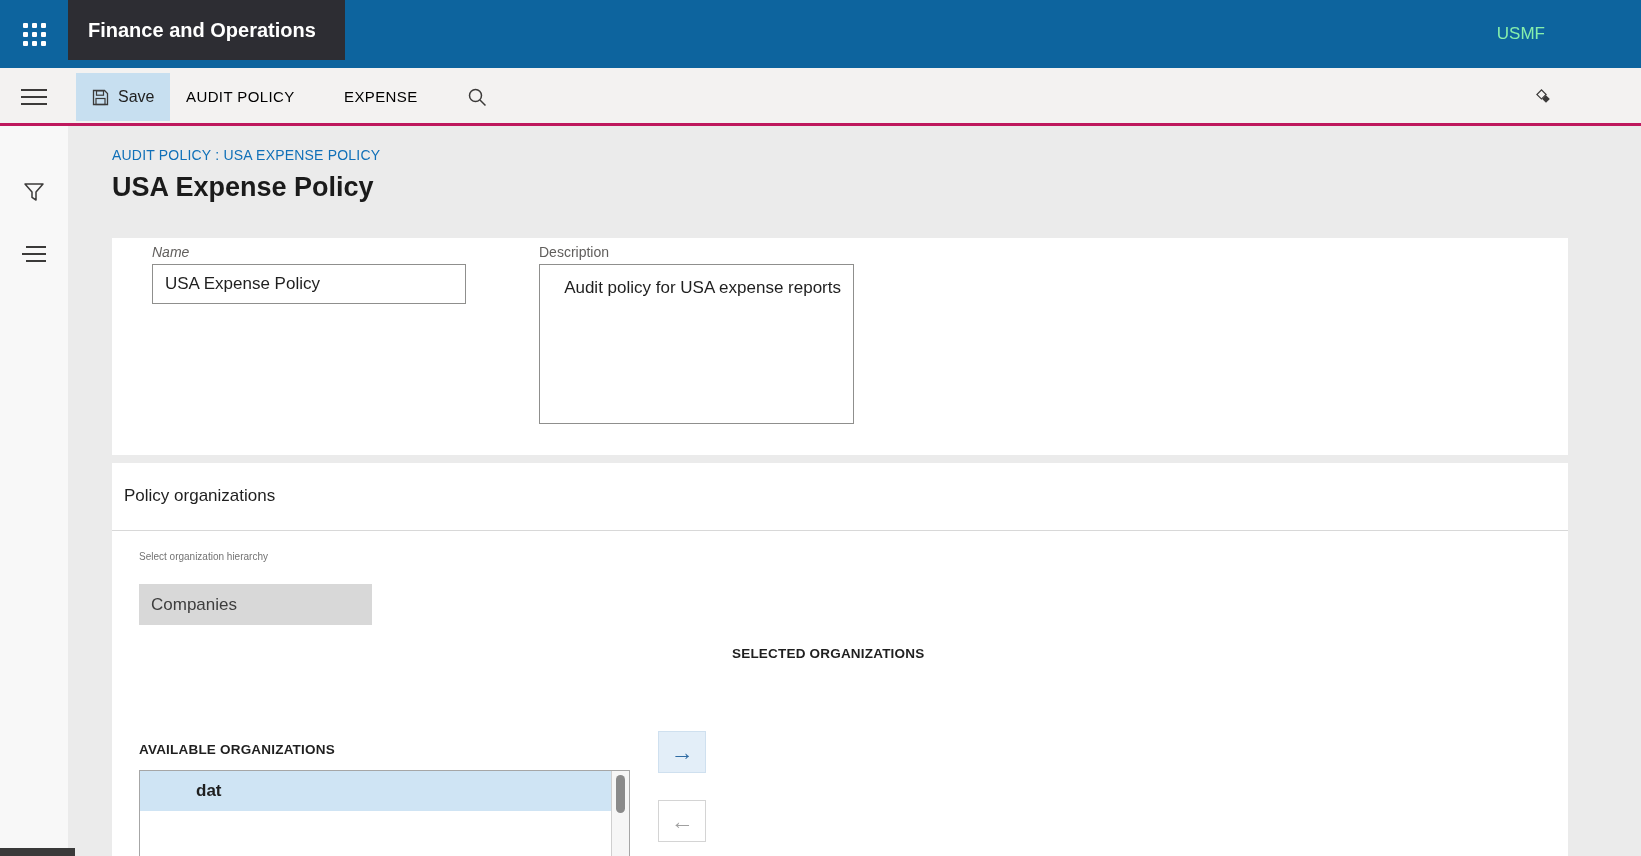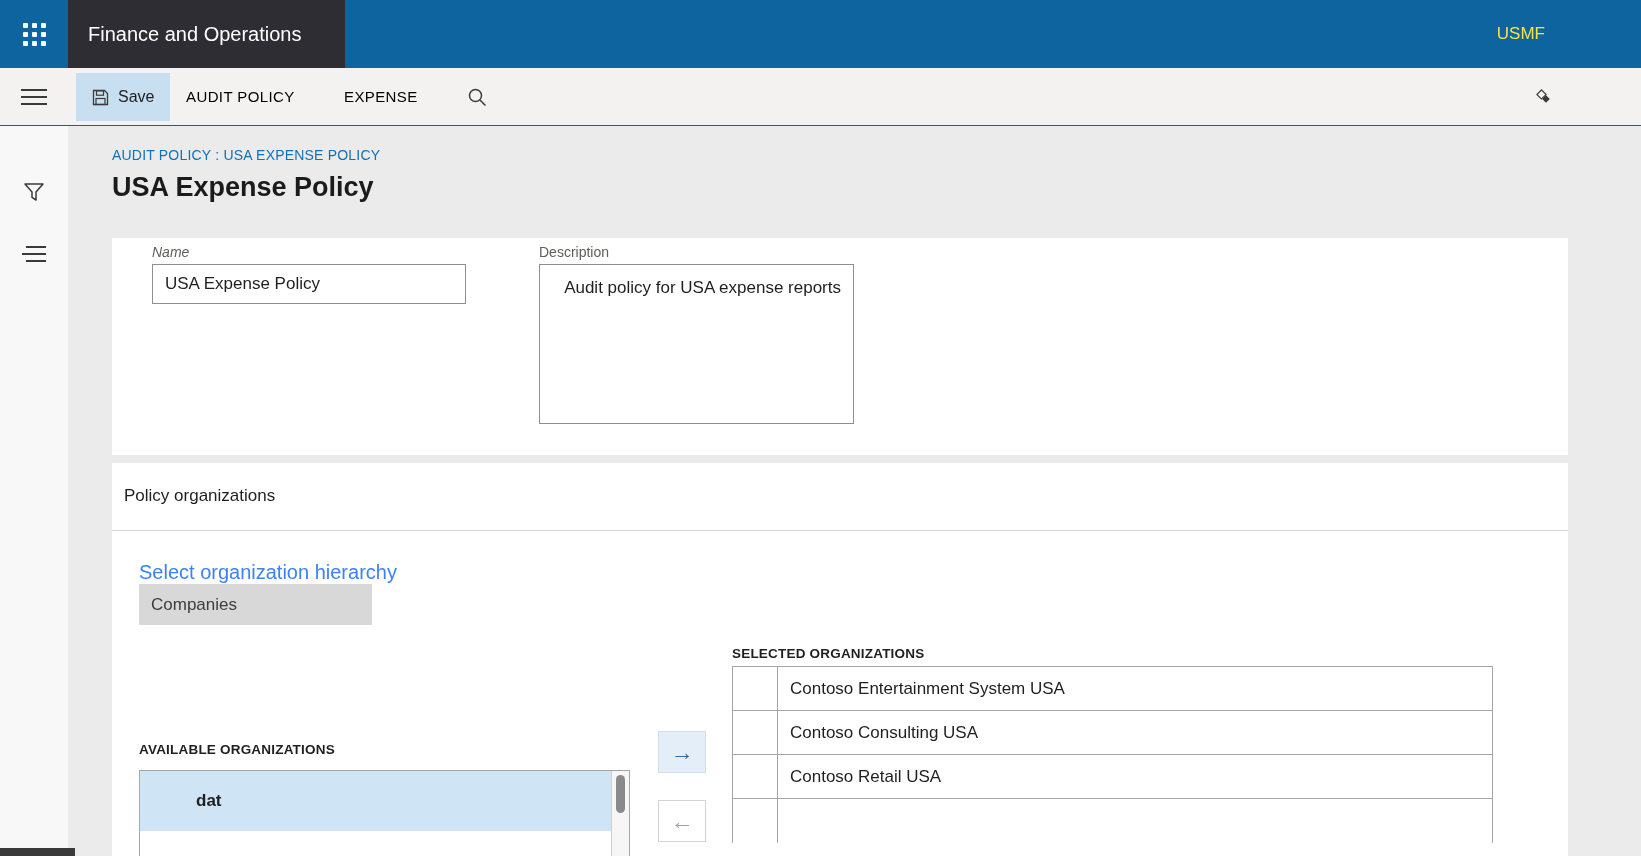--- a/index.html
+++ b/index.html
@@ -14,8 +14,8 @@
   .waffle { position:absolute; left:0; top:0; width:68px; height:68px; display:flex; align-items:center; justify-content:center; cursor:pointer; }
   .waffle-grid { display:grid; grid-template-columns:repeat(3,5px); grid-template-rows:repeat(3,5px); gap:4px; }
   .waffle-grid span { width:5px; height:5px; background:#fff; border-radius:1px; }
-  .app-title { position:absolute; left:68px; top:0; width:277px; height:68px; background:#2d2d33; color:#fff;
-    font-size:20px; font-weight:400; display:flex; align-items:center; padding-left:20px; }
+  .app-title { position:absolute; left:68px; top:0; width:277px; height:60px; background:#2d2d33; color:#fff;
+    font-size:20px; font-weight:700; display:flex; align-items:center; padding-left:20px; }
   .top-search { position:absolute; left:545px; top:14px; width:732px; height:40px; background:#f2f1f0;
     border:1px solid #62707a; border-radius:2px; display:flex; align-items:center; padding:0 6px 0 16px; gap:12px; }
   .top-search input { flex:1; border:none; outline:none; background:transparent; font-size:17px; color:#323130; font-family:inherit; }

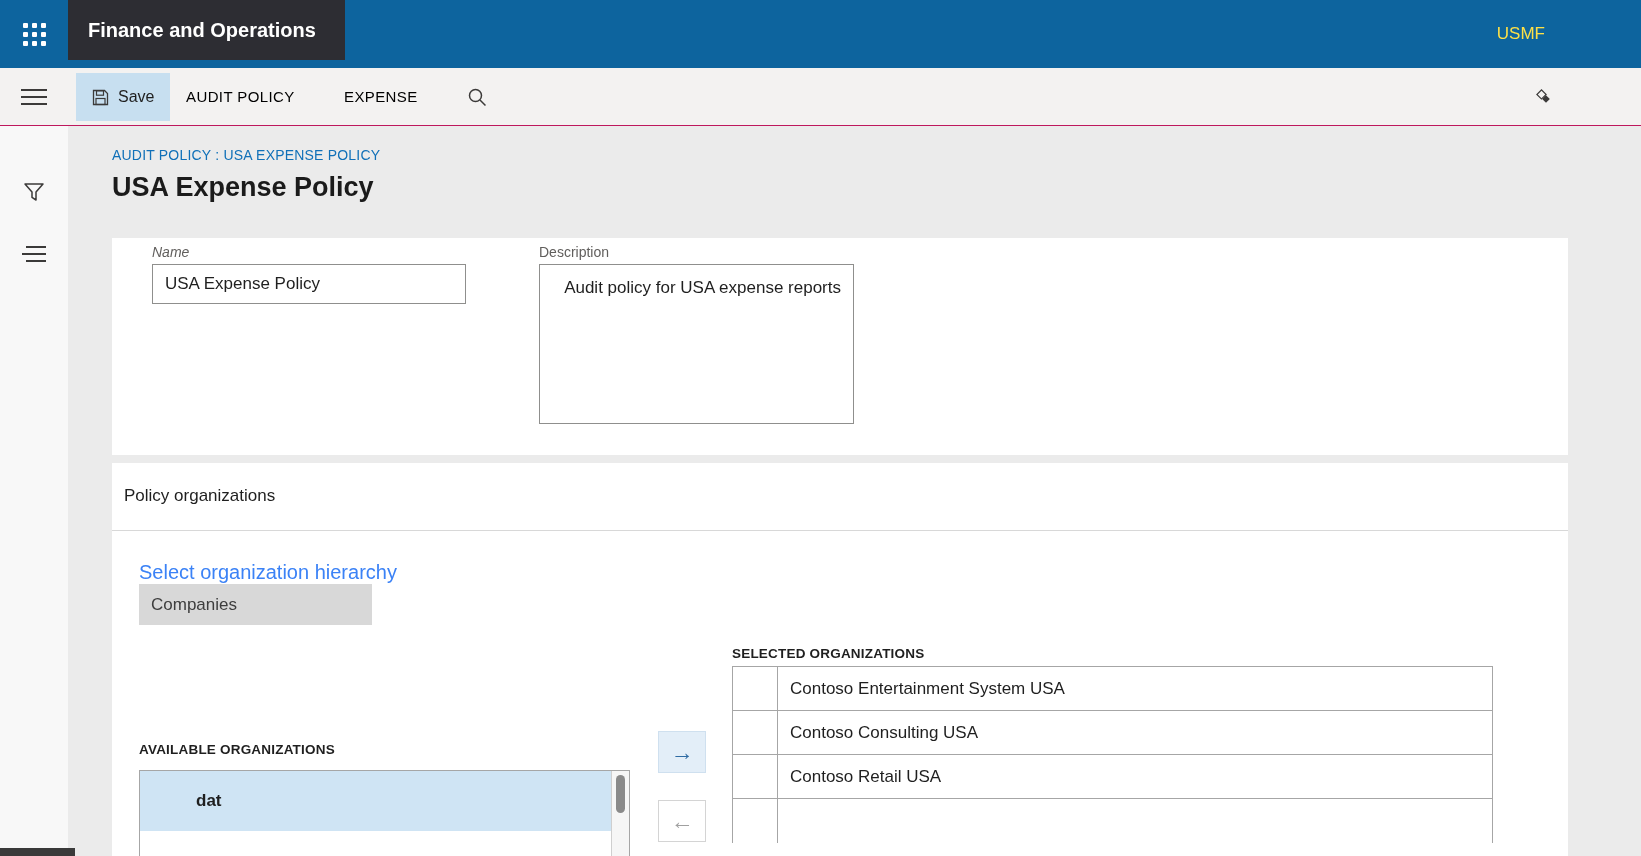--- a/index.html
+++ b/index.html
@@ -20,7 +20,7 @@
     border:1px solid #62707a; border-radius:2px; display:flex; align-items:center; padding:0 6px 0 16px; gap:12px; }
   .top-search input { flex:1; border:none; outline:none; background:transparent; font-size:17px; color:#323130; font-family:inherit; }
   .top-search input::placeholder { color:#605e5c; }
-  .company { position:absolute; right:96px; top:0; height:68px; display:flex; align-items:center; color:#fde047; font-size:17px; cursor:pointer; }
+  .company { position:absolute; right:96px; top:0; height:68px; display:flex; align-items:center; color:#86efac; font-size:17px; cursor:pointer; }
 
   
   .action-pane { position:absolute; left:0; top:68px; width:1641px; height:58px; background:#f3f2f1; border-bottom:1px solid #be185d; z-index:5; }

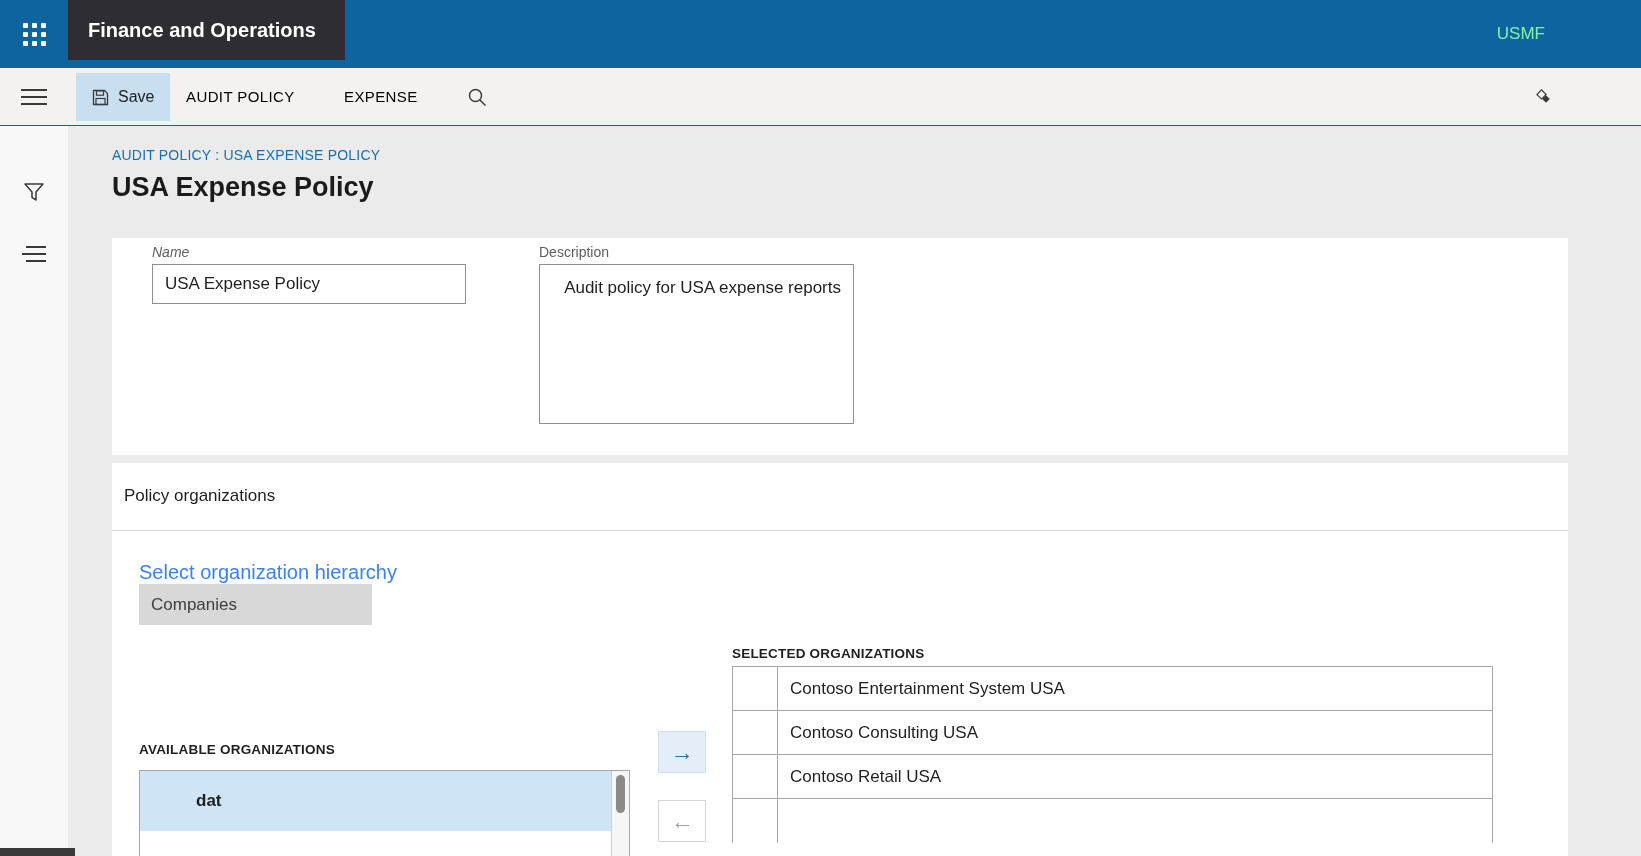--- a/index.html
+++ b/index.html
@@ -23,7 +23,7 @@
   .company { position:absolute; right:96px; top:0; height:68px; display:flex; align-items:center; color:#86efac; font-size:17px; cursor:pointer; }
 
   
-  .action-pane { position:absolute; left:0; top:68px; width:1641px; height:58px; background:#f3f2f1; border-bottom:1px solid #be185d; z-index:5; }
+  .action-pane { position:absolute; left:0; top:68px; width:1641px; height:58px; background:#f3f2f1; border-bottom:3px solid #be185d; z-index:5; }
   .hamburger { position:absolute; left:21px; top:21px; width:26px; height:16px; cursor:pointer; display:flex; flex-direction:column; justify-content:space-between; }
   .hamburger span { display:block; width:26px; height:2px; background:#3b3a39; }
   .save-btn { position:absolute; left:76px; top:5px; height:48px; padding:0 16px; background:#c7dff0;

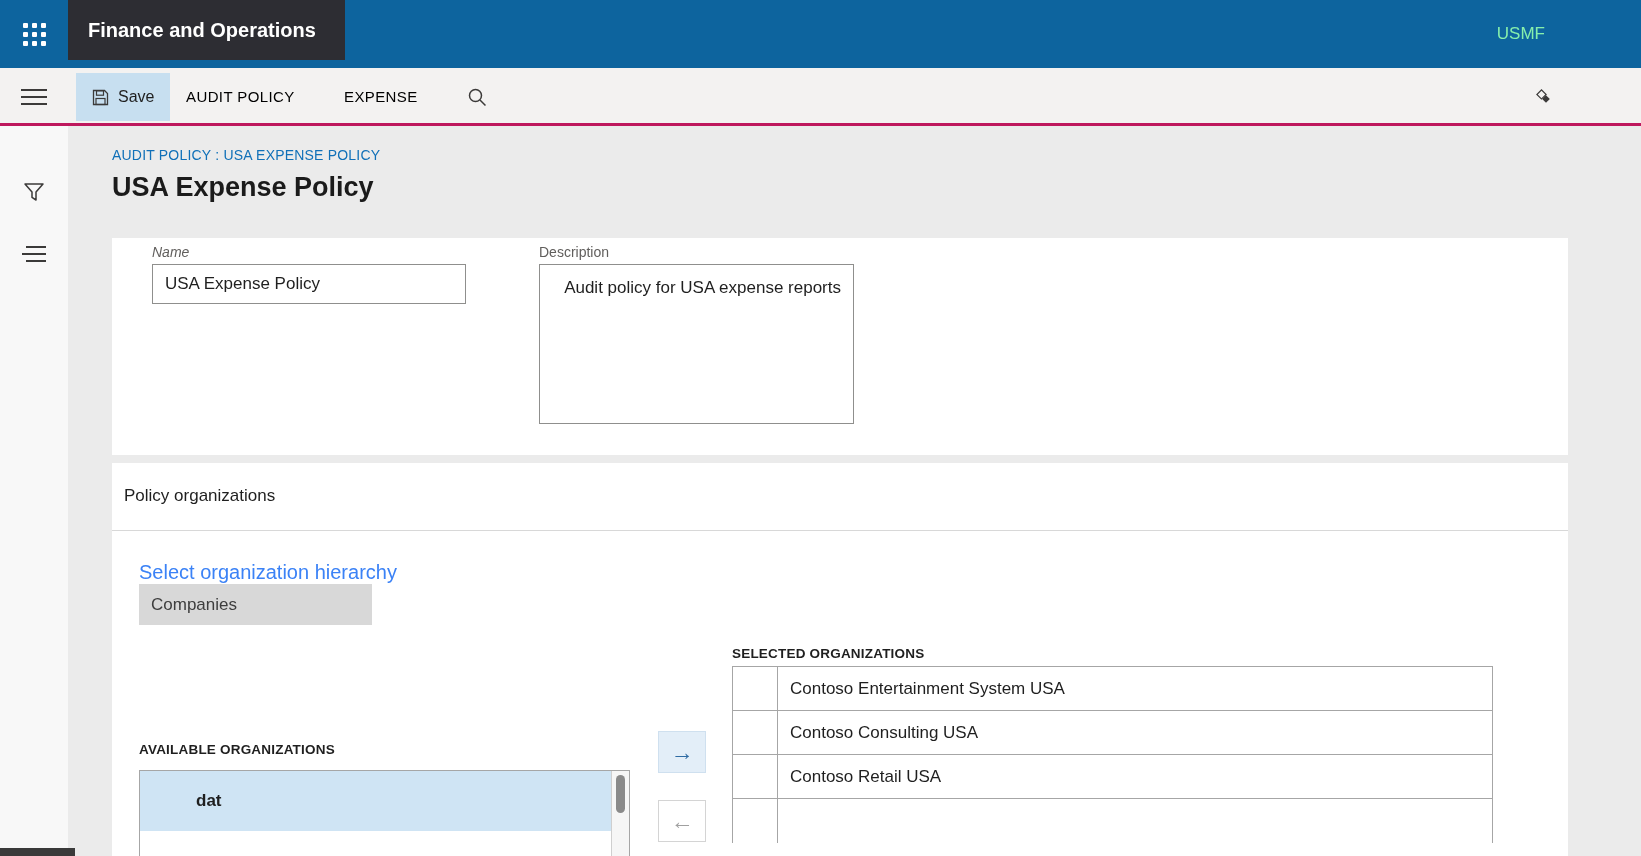--- a/index.html
+++ b/index.html
@@ -57,7 +57,7 @@
   .org-panel { position:absolute; left:44px; top:337px; width:1456px; height:430px; background:#fff; }
   .section-header { position:absolute; left:12px; top:23px; font-size:17px; color:#1f1f1f; cursor:pointer; }
   .section-divider { position:absolute; left:0; top:67px; width:1456px; height:1px; background:#d8d8d8; }
-  .lbl-hier { position:absolute; left:27px; top:98px; font-size:20px; color:#3b82f6; }
+  .lbl-hier { position:absolute; left:27px; top:88px; font-size:10px; color:#737373; }
   .inp-hier { position:absolute; left:27px; top:121px; width:233px; height:41px; background:#d8d8d8; border:none;
     font-size:17px; color:#3d3d3d; padding:12px 12px; font-family:inherit; }
 

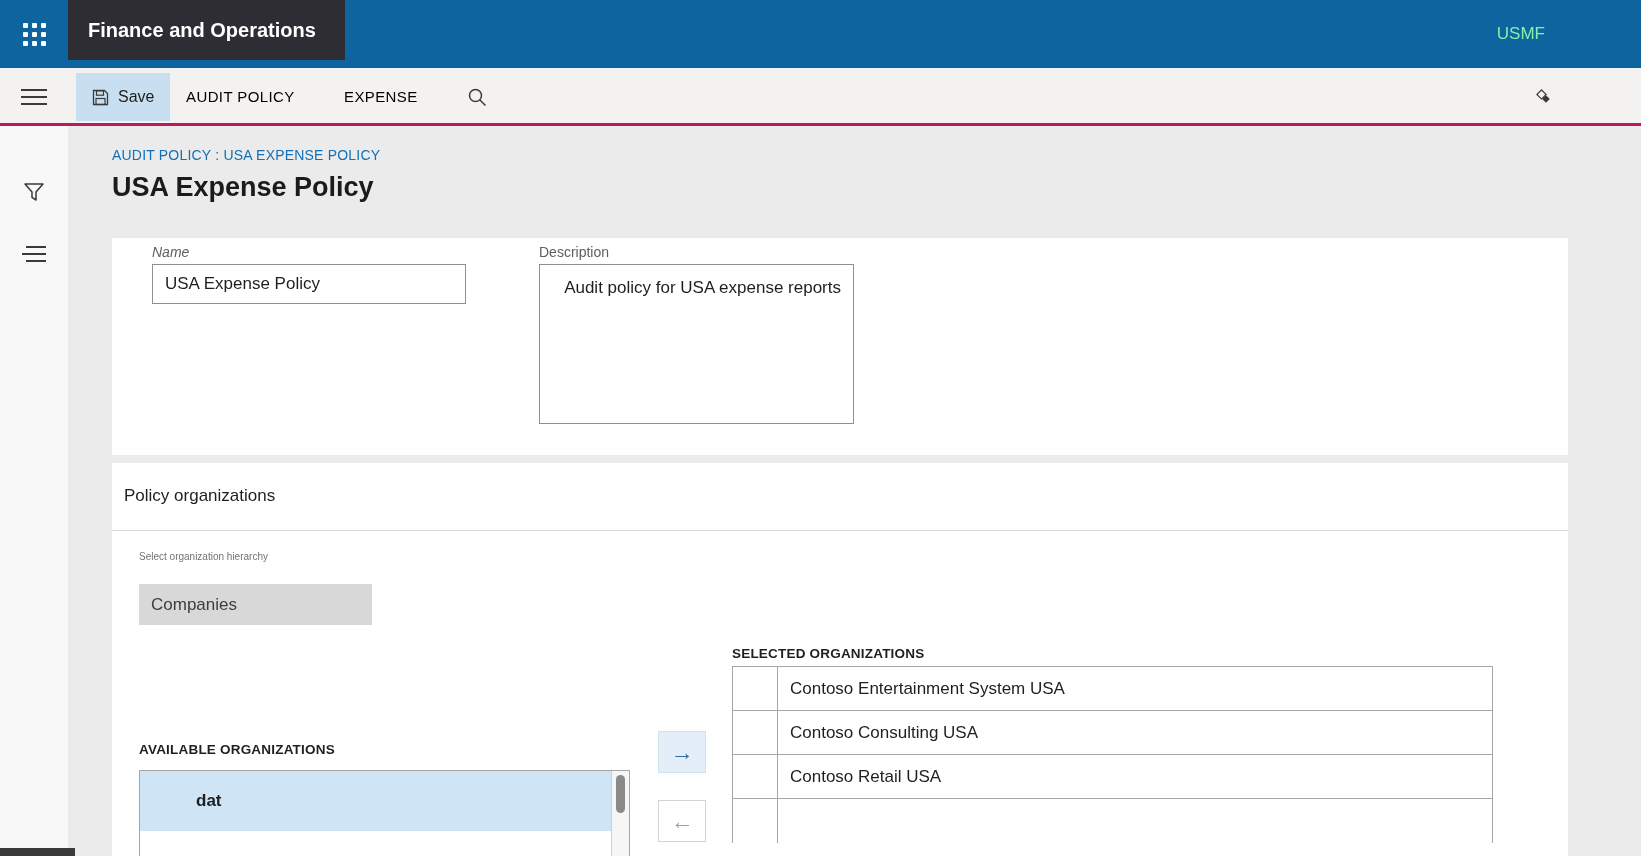--- a/index.html
+++ b/index.html
@@ -174,24 +174,6 @@
     <input class="inp-hier" disabled="" value="Companies" style="">
 
     <div class="grid-header sel-header">SELECTED ORGANIZATIONS</div>
-    <div class="sel-table">
-      <div class="sel-row">
-        <div class="sel-cell-check"></div>
-        <div class="sel-cell-text">Contoso Entertainment System USA</div>
-      </div>
-      <div class="sel-row">
-        <div class="sel-cell-check"></div>
-        <div class="sel-cell-text">Contoso Consulting USA</div>
-      </div>
-      <div class="sel-row">
-        <div class="sel-cell-check"></div>
-        <div class="sel-cell-text">Contoso Retail USA</div>
-      </div>
-      <div class="sel-row partial">
-        <div class="sel-cell-check"></div>
-        <div class="sel-cell-text"></div>
-      </div>
-    </div>
 
     <div class="move-btn move-right">
       <span>→</span>

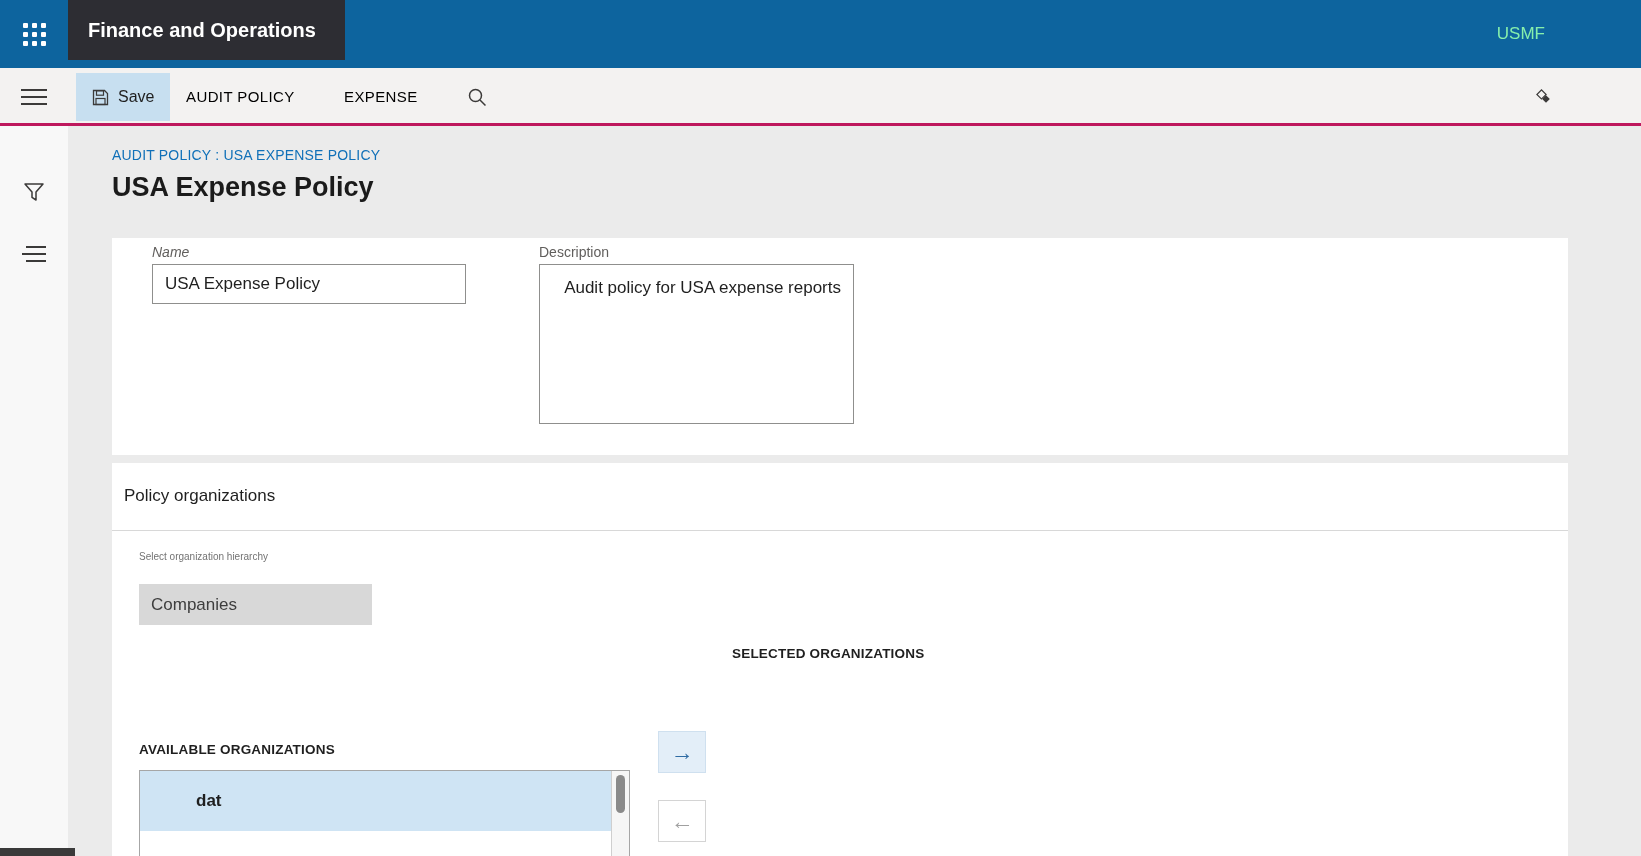--- a/index.html
+++ b/index.html
@@ -79,7 +79,7 @@
 
   .avail-list { position:absolute; left:27px; top:307px; width:491px; height:120px; background:#fff;
     border:1px solid #a6a6a6; border-bottom:none; }
-  .avail-row { height:60px; width:472px; display:flex; align-items:center; padding-left:56px;
+  .avail-row { height:40px; width:472px; display:flex; align-items:center; padding-left:56px;
     font-size:17px; font-weight:700; color:#1f1f1f; cursor:pointer; }
   .avail-row.selected { background:#cfe4f4; }
   .avail-scrollbar { position:absolute; right:0; top:0; width:18px; height:119px; background:#f6f6f6; border-left:1px solid #cfcfcf; cursor:pointer; }

